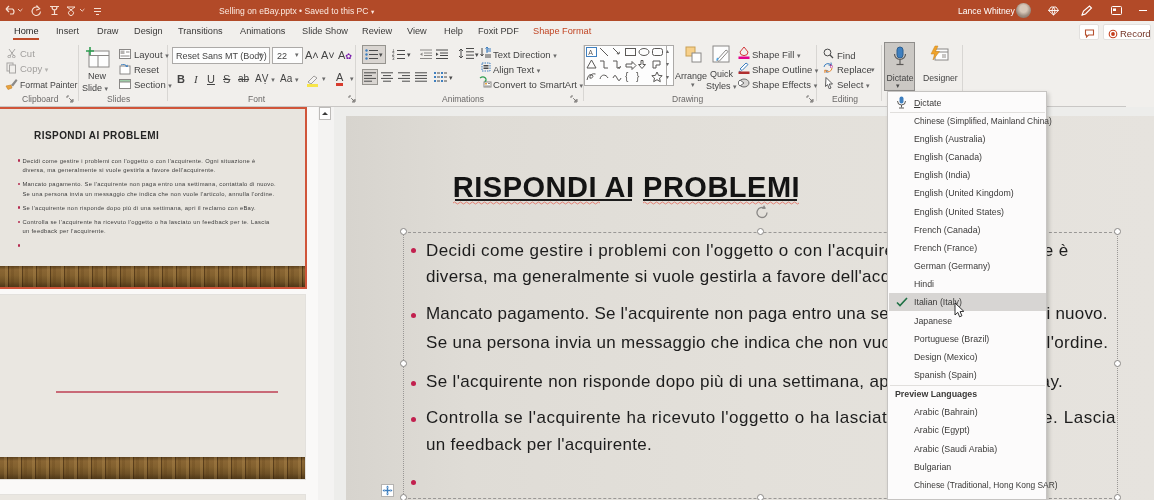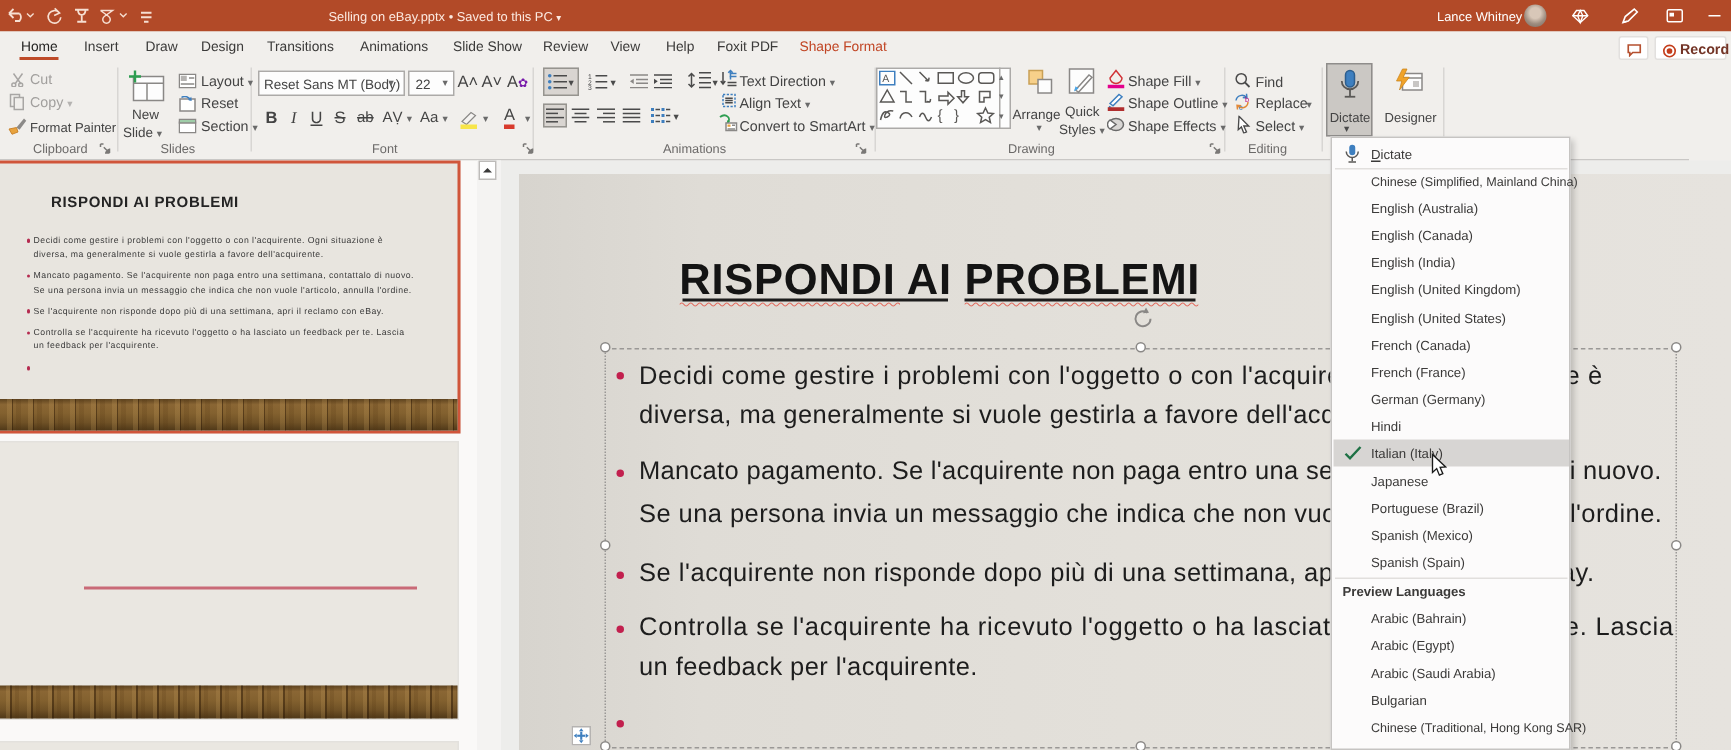--- a/index.html
+++ b/index.html
@@ -120,7 +120,7 @@
           <circle cx="5" cy="5" r="3.8" fill="none" stroke="#C43E1C" stroke-width="1.1"></circle>
           <circle cx="5" cy="5" r="1.9" fill="#C43E1C"></circle>
         </svg>
-      <div class="abs" style="left:16px;top:3px;font-size:9.5px;color:#733426;font-weight:bold">Record</div>
+      <div class="abs" style="left:16px;top:3px;font-size:9.5px;color:#733426;font-weight:normal">Record</div>
     </div>
   </div>
 

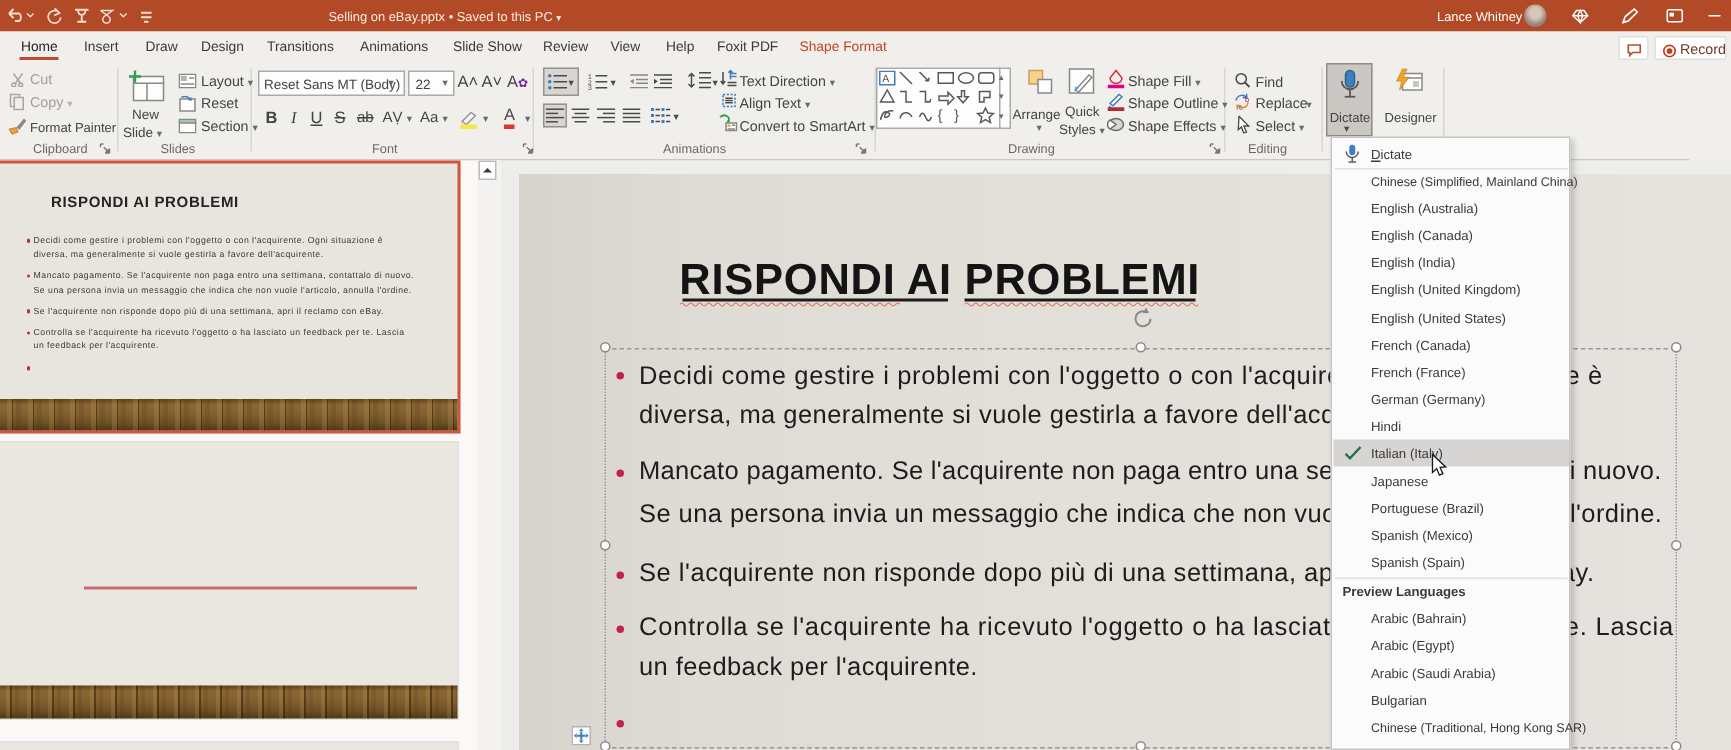--- a/index.html
+++ b/index.html
@@ -601,7 +601,7 @@
     <div class="mi" style="top:205px">Italian (Italy)</div>
     <div class="mi" style="top:223.5px">Japanese</div>
     <div class="mi" style="top:242px">Portuguese (Brazil)</div>
-    <div class="mi" style="top:260px">Spanish (Mexico)</div>
+    <div class="mi" style="top:260px">Design (Mexico)</div>
     <div class="mi" style="top:278px">Spanish (Spain)</div>
     <div class="msep" style="top:292.5px"></div>
     <div class="mi" style="left:7px;top:296.5px;font-weight:bold">Preview Languages</div>

